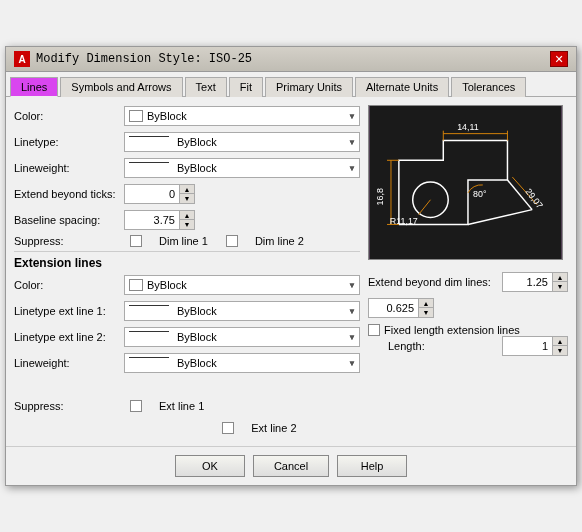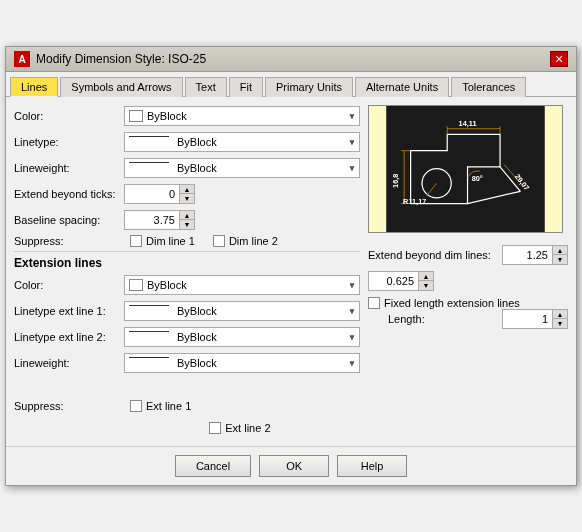--- a/index.html
+++ b/index.html
@@ -47,6 +47,7 @@
       font-size: 12px;
       font-weight: normal;
       color: #000;
+      font-family: Liberation Mono, monospace;
     }
     .title-close {
       width: 18px;

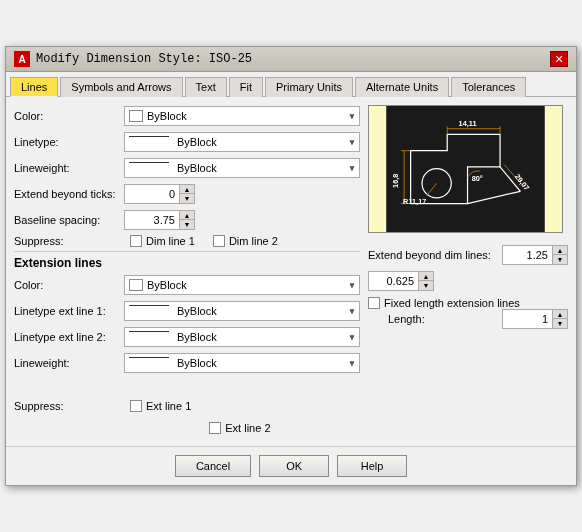--- a/index.html
+++ b/index.html
@@ -79,7 +79,7 @@
       bottom: -1px;
     }
     .tab.active {
-      background: #fde047;
+      background: #d946ef;
       border-bottom: 1px solid #f0f0f0;
       z-index: 1;
     }

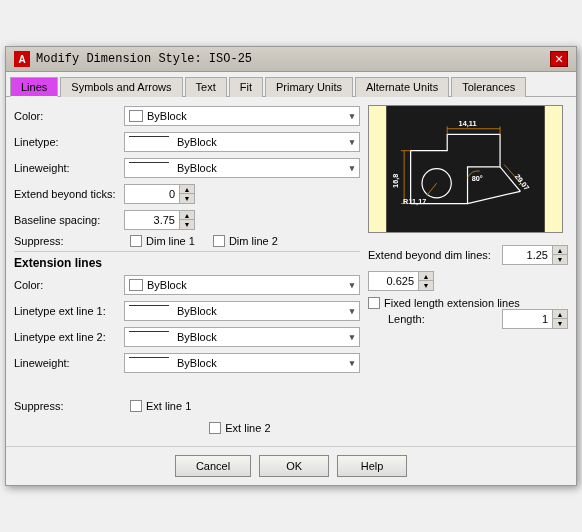--- a/index.html
+++ b/index.html
@@ -99,12 +99,11 @@
     }
     .preview-box {
       width: 195px;
-      height: 128px;
-      background: #fef9c3;
+      height: 155px;
+      background: #f0abfc;
       border: 1px solid #888;
       position: relative;
       overflow: hidden;
-      font-weight: bold;
     }
     .section-label {
       font-size: 12px;

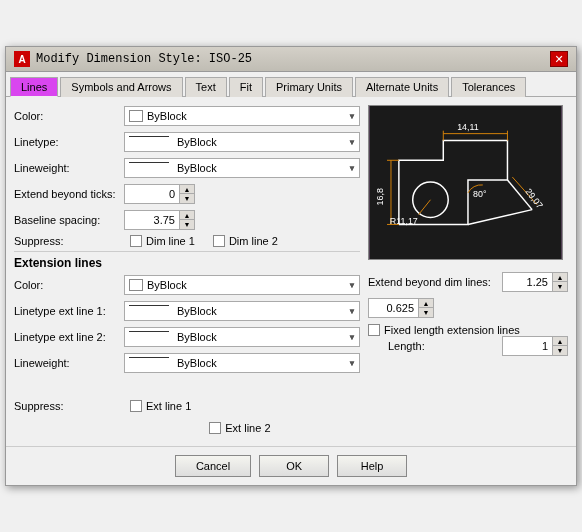--- a/index.html
+++ b/index.html
@@ -201,7 +201,7 @@
     .checkbox-label {
       display: flex;
       align-items: flex-end;
-      gap: 4px;
+      gap: 17px;
       font-size: 11px;
     }
     .checkbox {

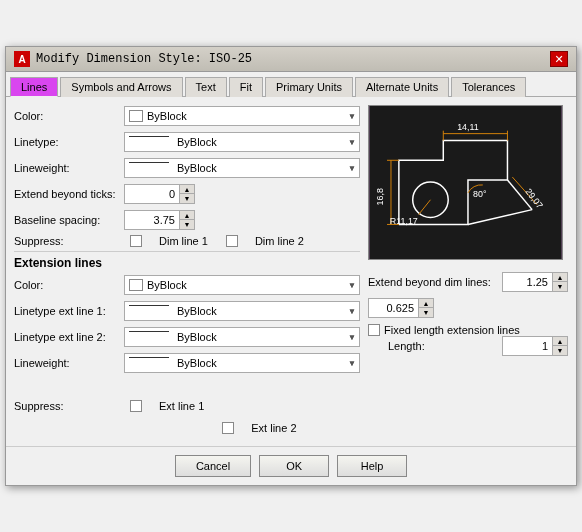--- a/index.html
+++ b/index.html
@@ -508,8 +508,8 @@
   </div>
 
   <div class="footer">
+    <button class="btn">OK</button>
     <button class="btn">Cancel</button>
-    <button class="btn">OK</button>
     <button class="btn">Help</button>
   </div>
 </div>

